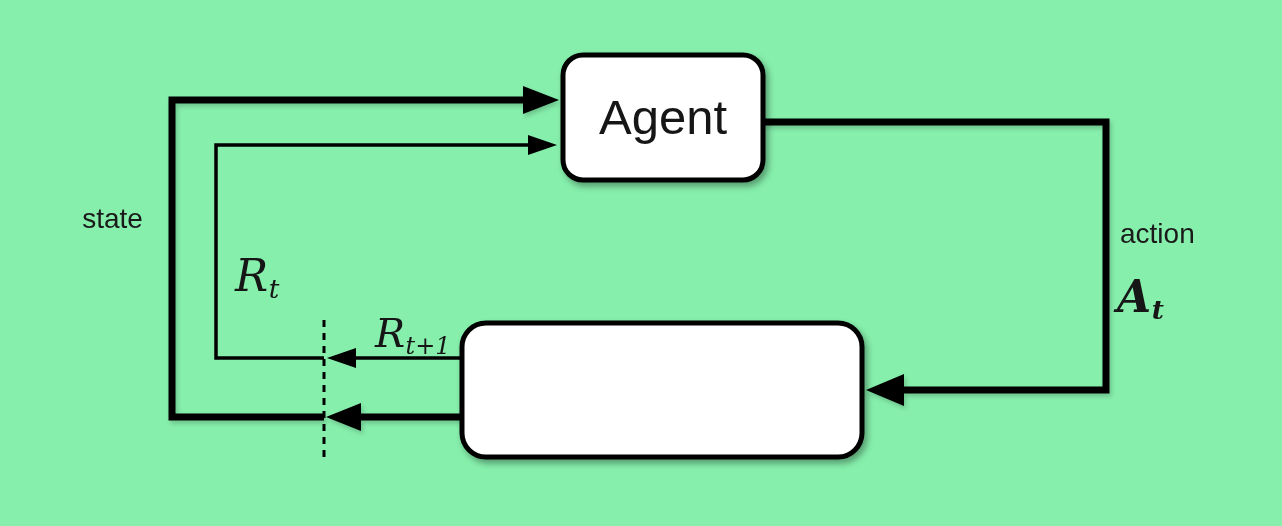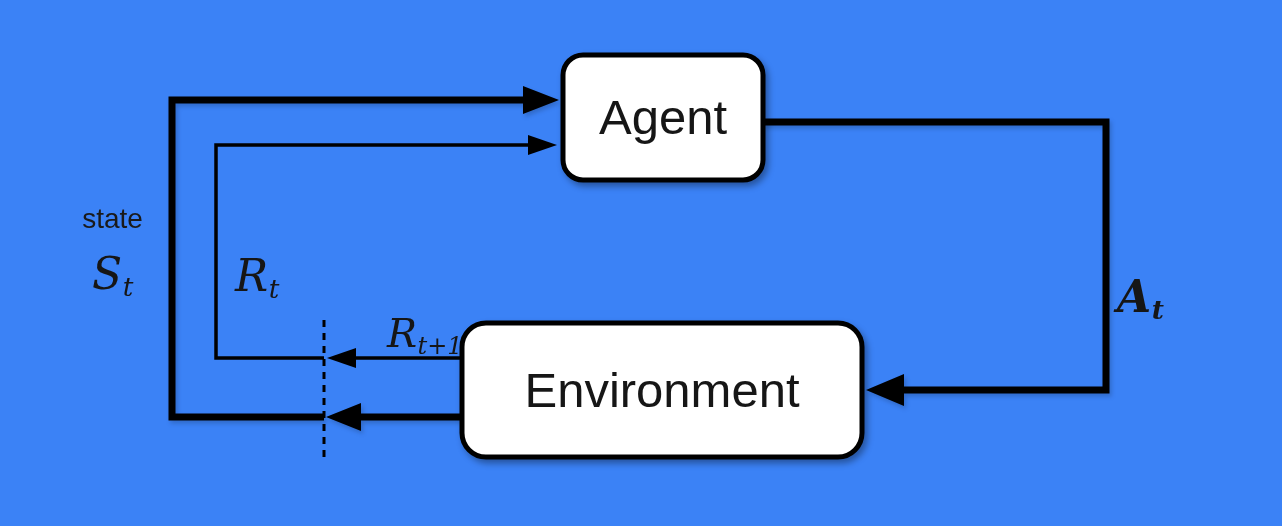--- a/index.html
+++ b/index.html
@@ -11,7 +11,7 @@
     position: relative;
     width: 1282px;
     height: 526px;
-    background: #3b82f6;
+    background: #86efac;
     overflow: hidden;
     font-family: "Liberation Sans", sans-serif;
   }

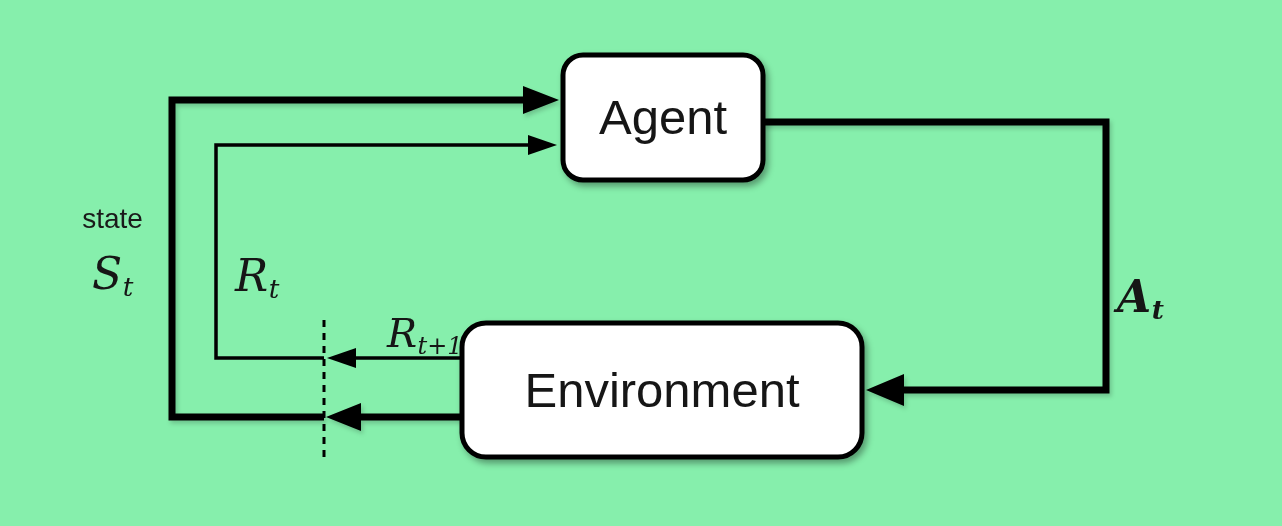--- a/index.html
+++ b/index.html
@@ -113,6 +113,7 @@
 
   <div class="math" style="left:235px; top:254px;"><span>R</span><sub>t</sub></div>
 
+  <div class="label" style="left:1120px; top:220px;">action</div>
   <div class="math" style="left:1117px; top:275px;font-weight:bold;"><span>A</span><sub>t</sub></div>
 
   <div class="math small" style="left:375px; top:313px;"><span>R</span><sub>t+1</sub></div>

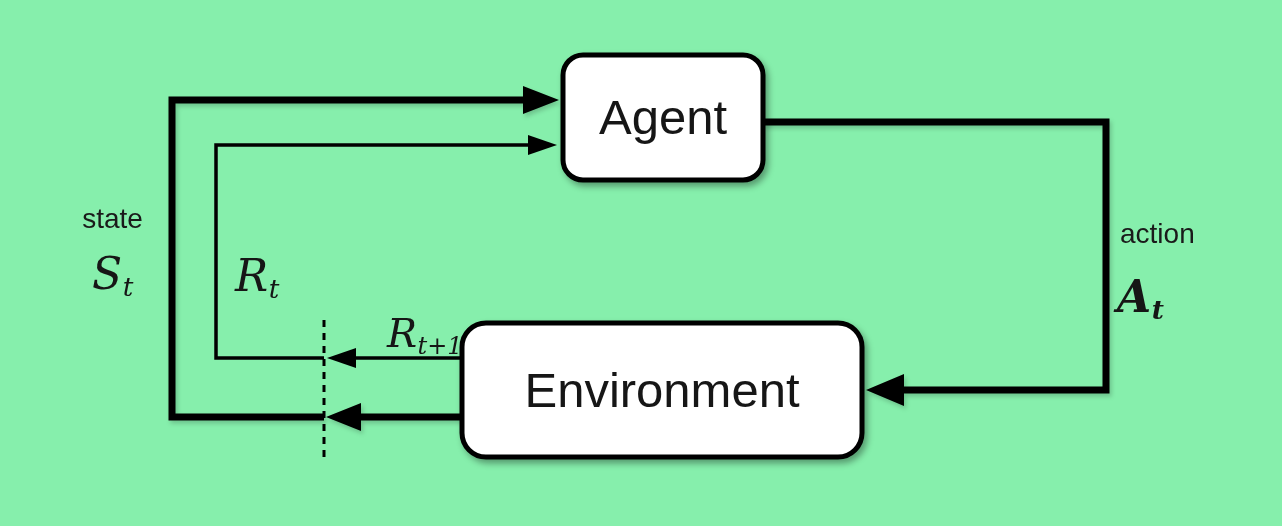--- a/index.html
+++ b/index.html
@@ -109,7 +109,6 @@
   <div class="node-label" style="left:462px; top:323px; width:400px; height:134px;">Environment</div>
 
   <div class="label center" style="left:55px; top:205px; width:115px;">state</div>
-  <div class="math center" style="left:55px; top:252px; width:115px;"><span>S</span><sub>t</sub></div>
 
   <div class="math" style="left:235px; top:254px;"><span>R</span><sub>t</sub></div>
 

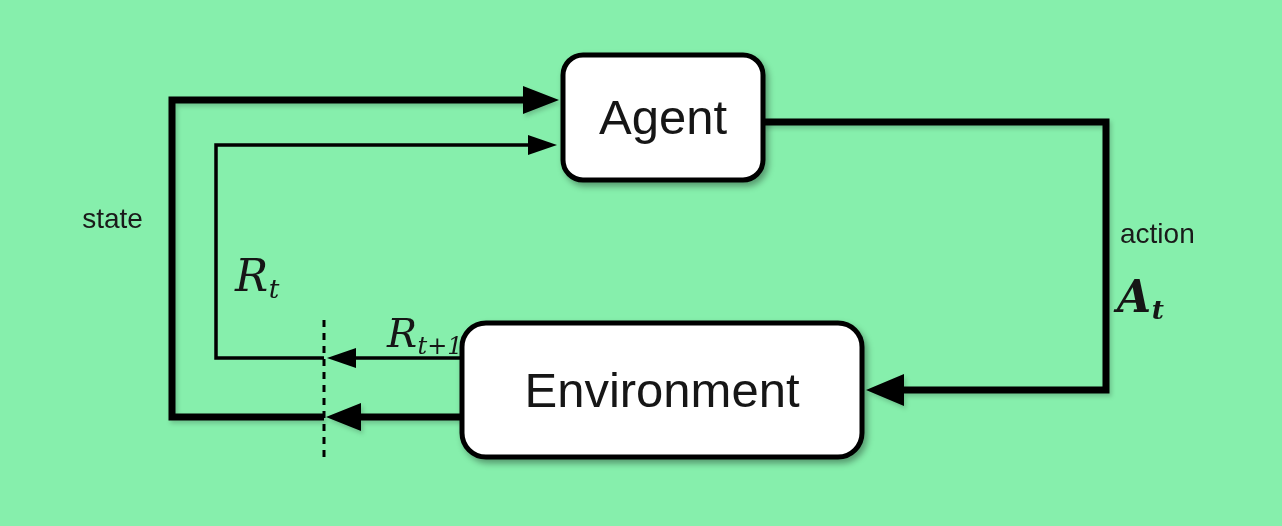--- a/index.html
+++ b/index.html
@@ -63,7 +63,6 @@
   }
   .math.small {
     font-size: 40px;
-    margin-left: 12px;
   }
   .center {
     text-align: center;

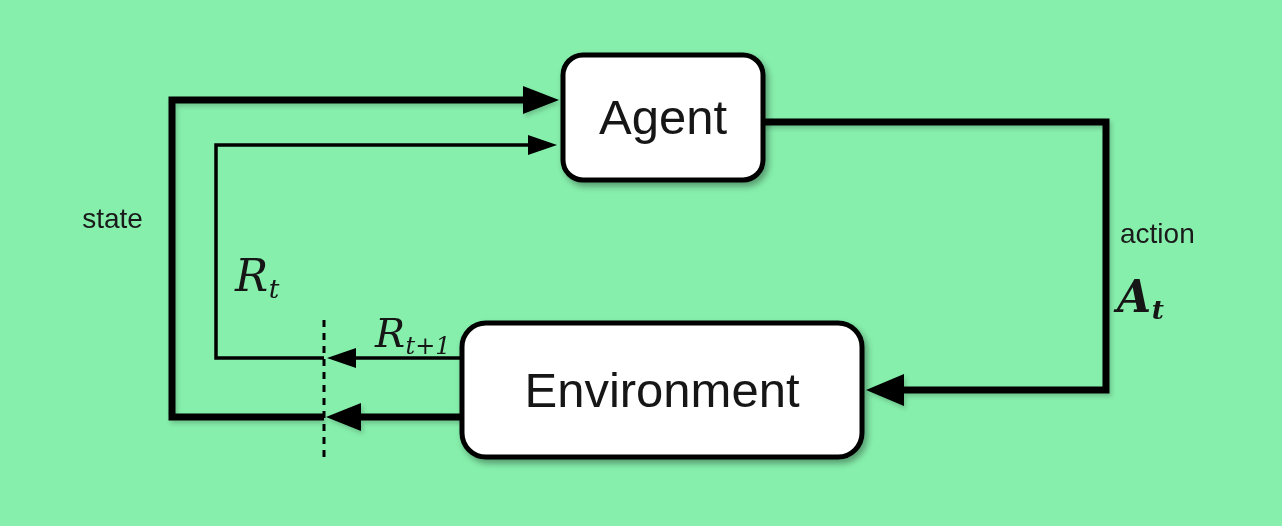--- a/index.html
+++ b/index.html
@@ -105,7 +105,6 @@
   </svg>
 
   <div class="node-label" style="left:563px; top:55px; width:200px; height:125px;">Agent</div>
-  <div class="node-label" style="left:462px; top:323px; width:400px; height:134px;">Environment</div>
 
   <div class="label center" style="left:55px; top:205px; width:115px;">state</div>
 

